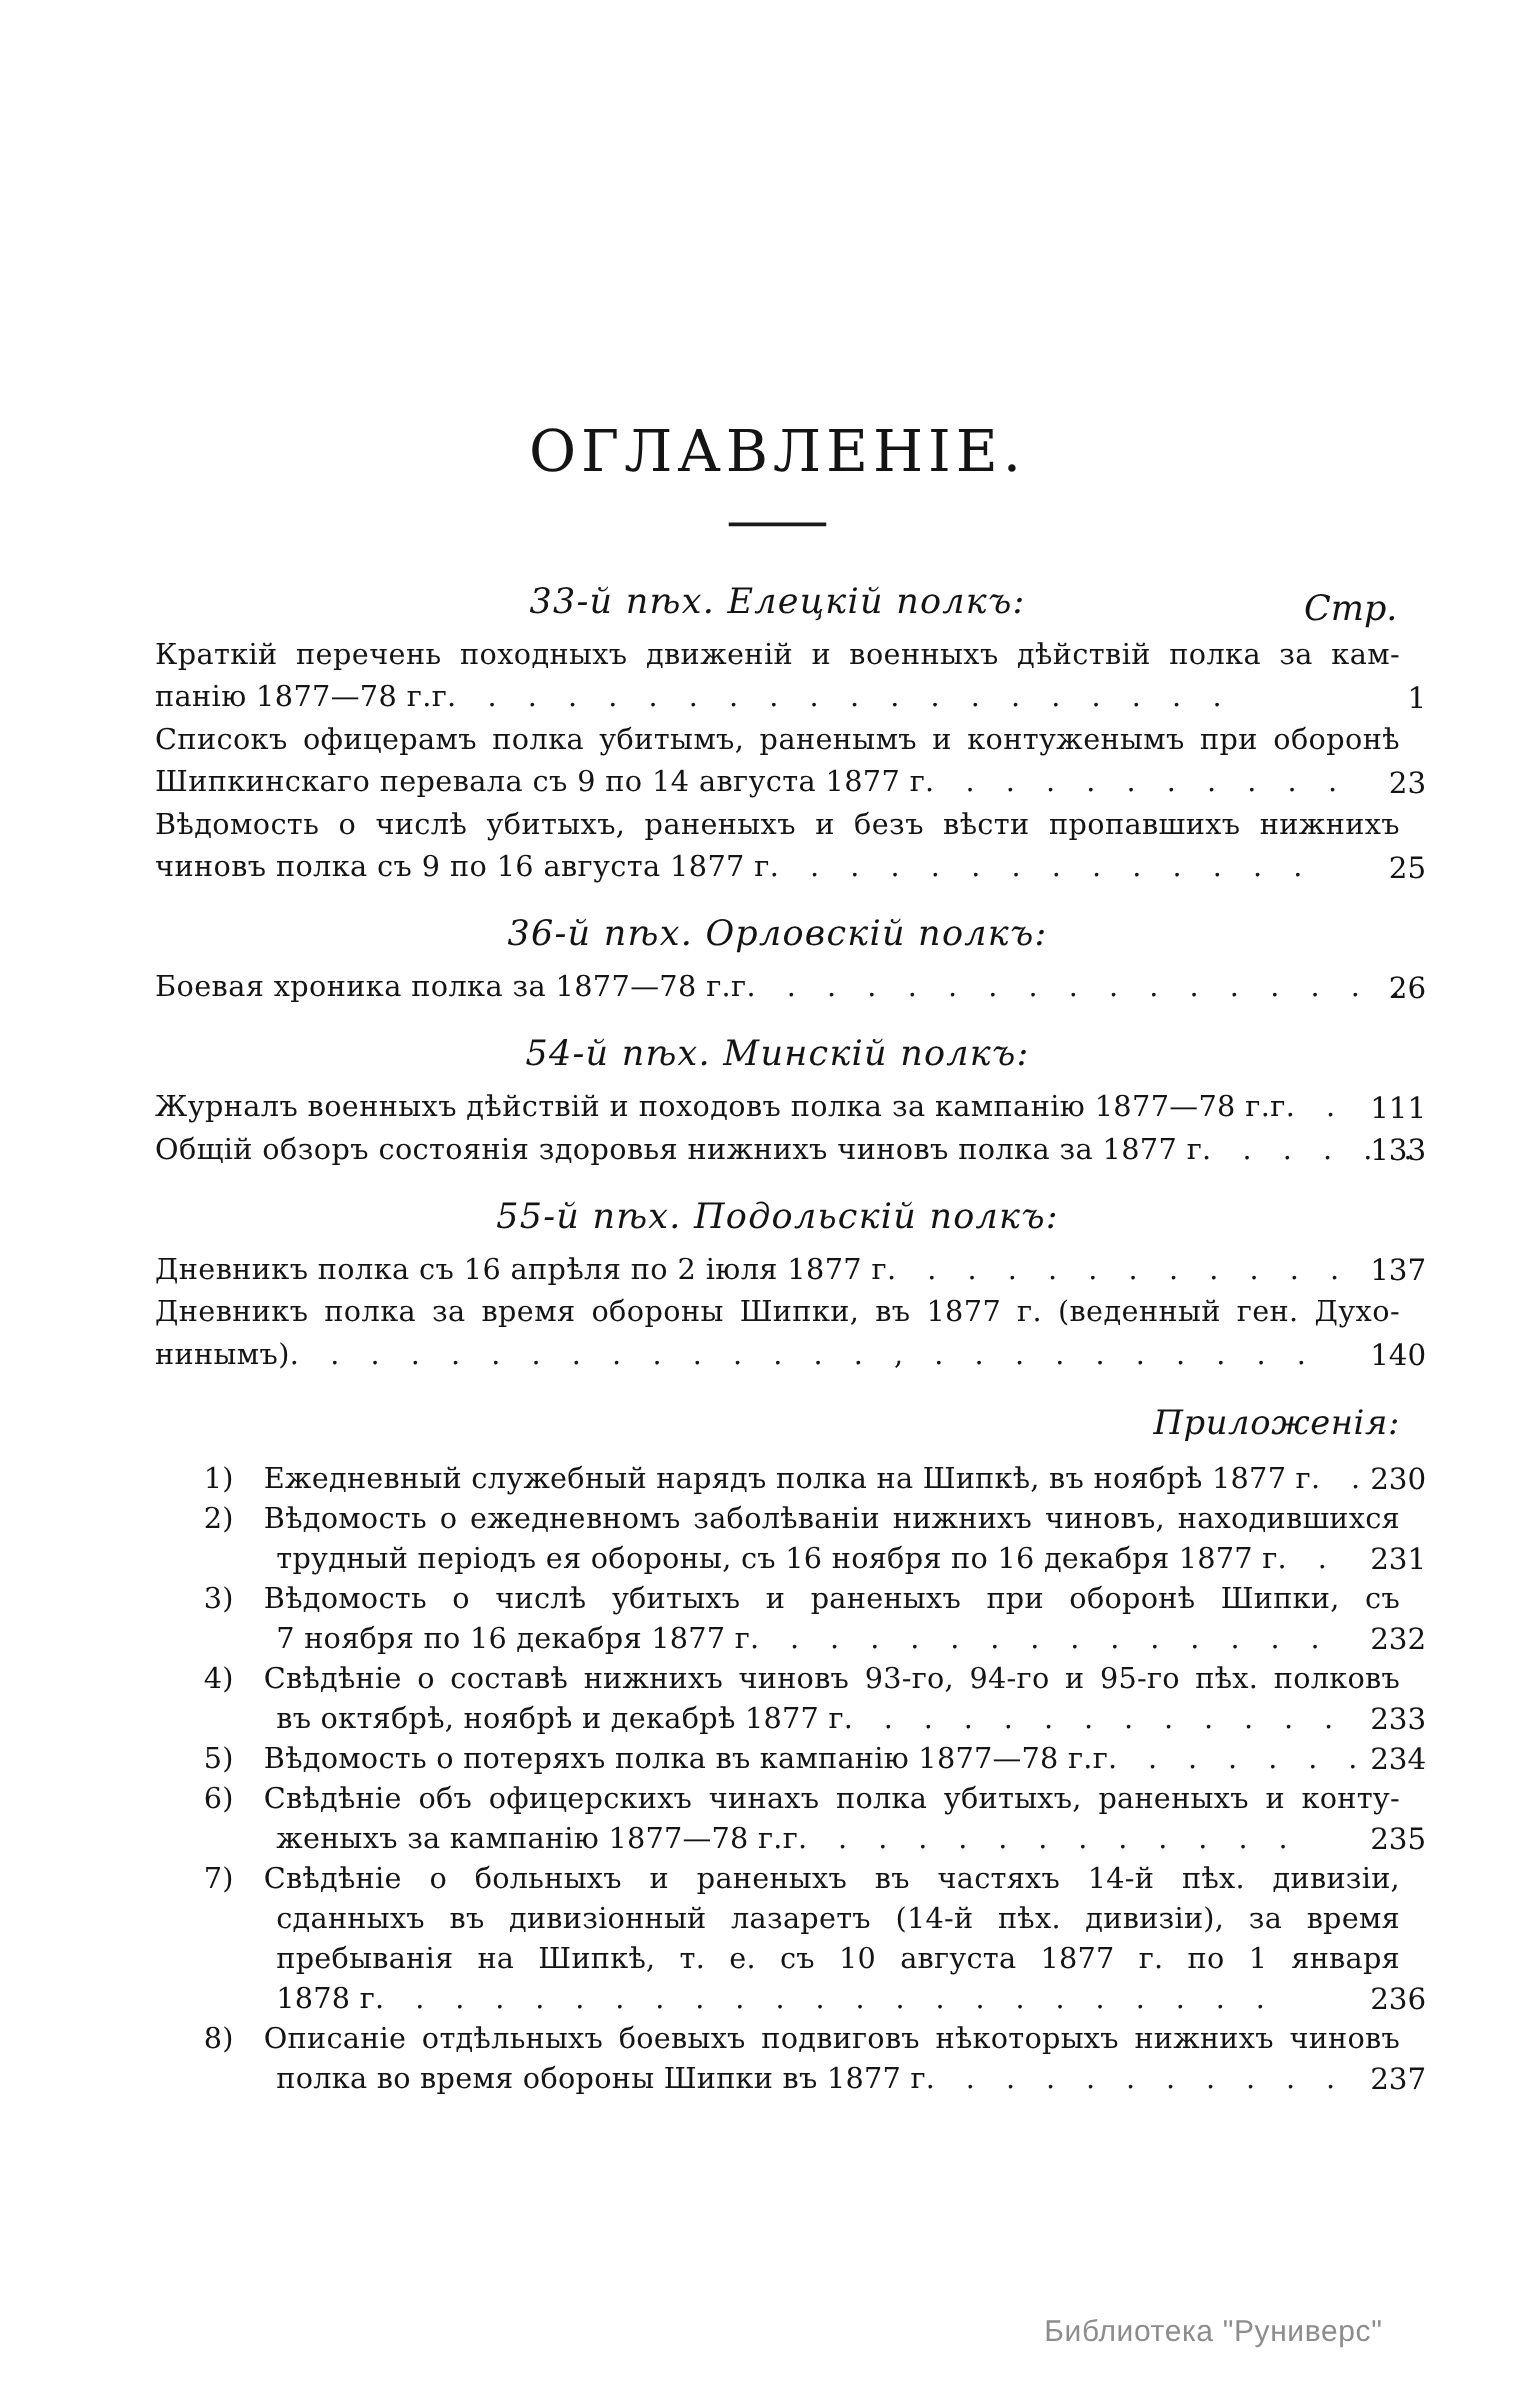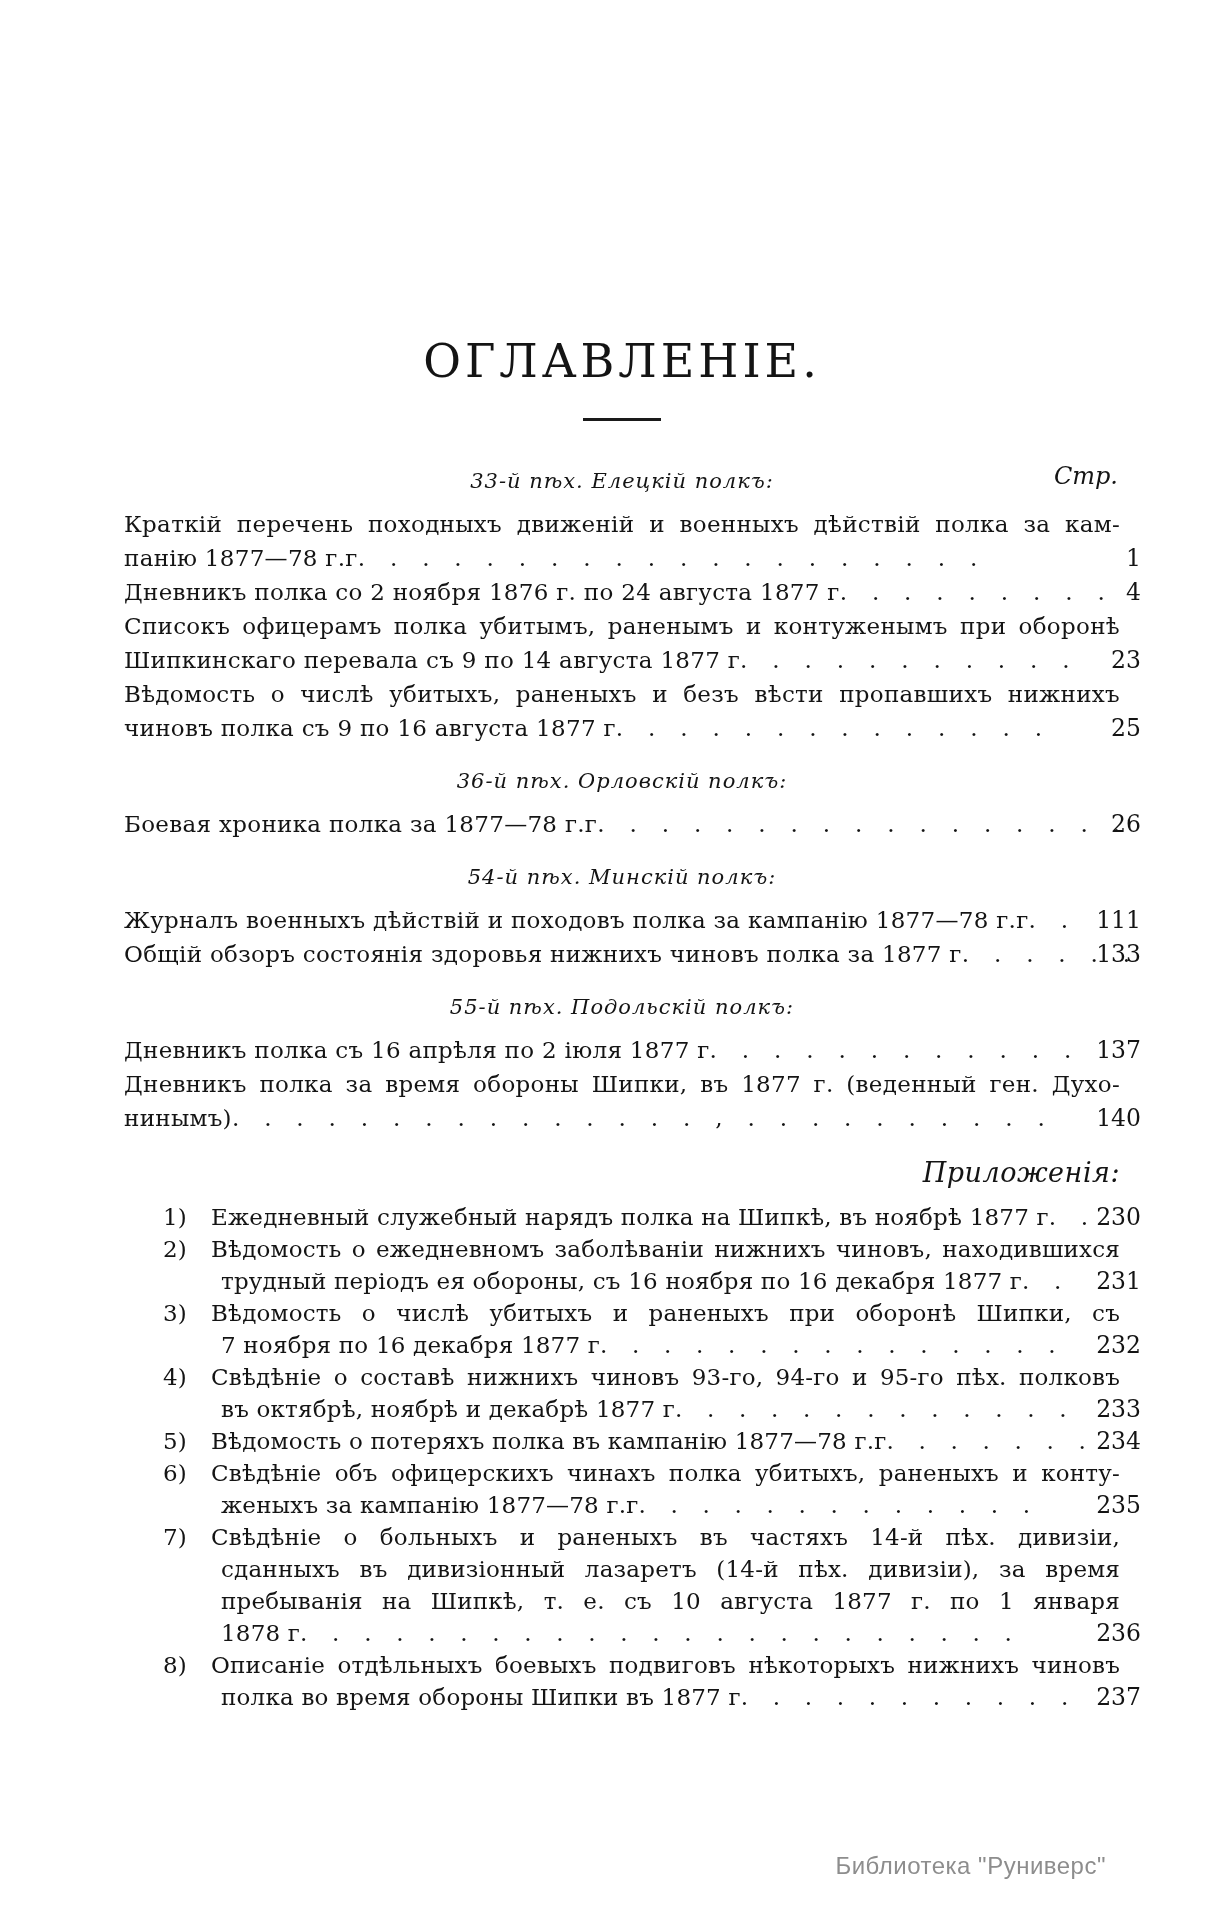--- a/index.html
+++ b/index.html
@@ -24,7 +24,7 @@
   }
 
   .section-heading {
-    font-style:italic; font-size:21px; line-height:36px; text-align:center;
+    font-style:italic; font-size:28px; line-height:36px; text-align:center;
     letter-spacing:1px; margin:18px 0 8px 0;
   }
   .section:first-child .section-heading { margin-top:0; }

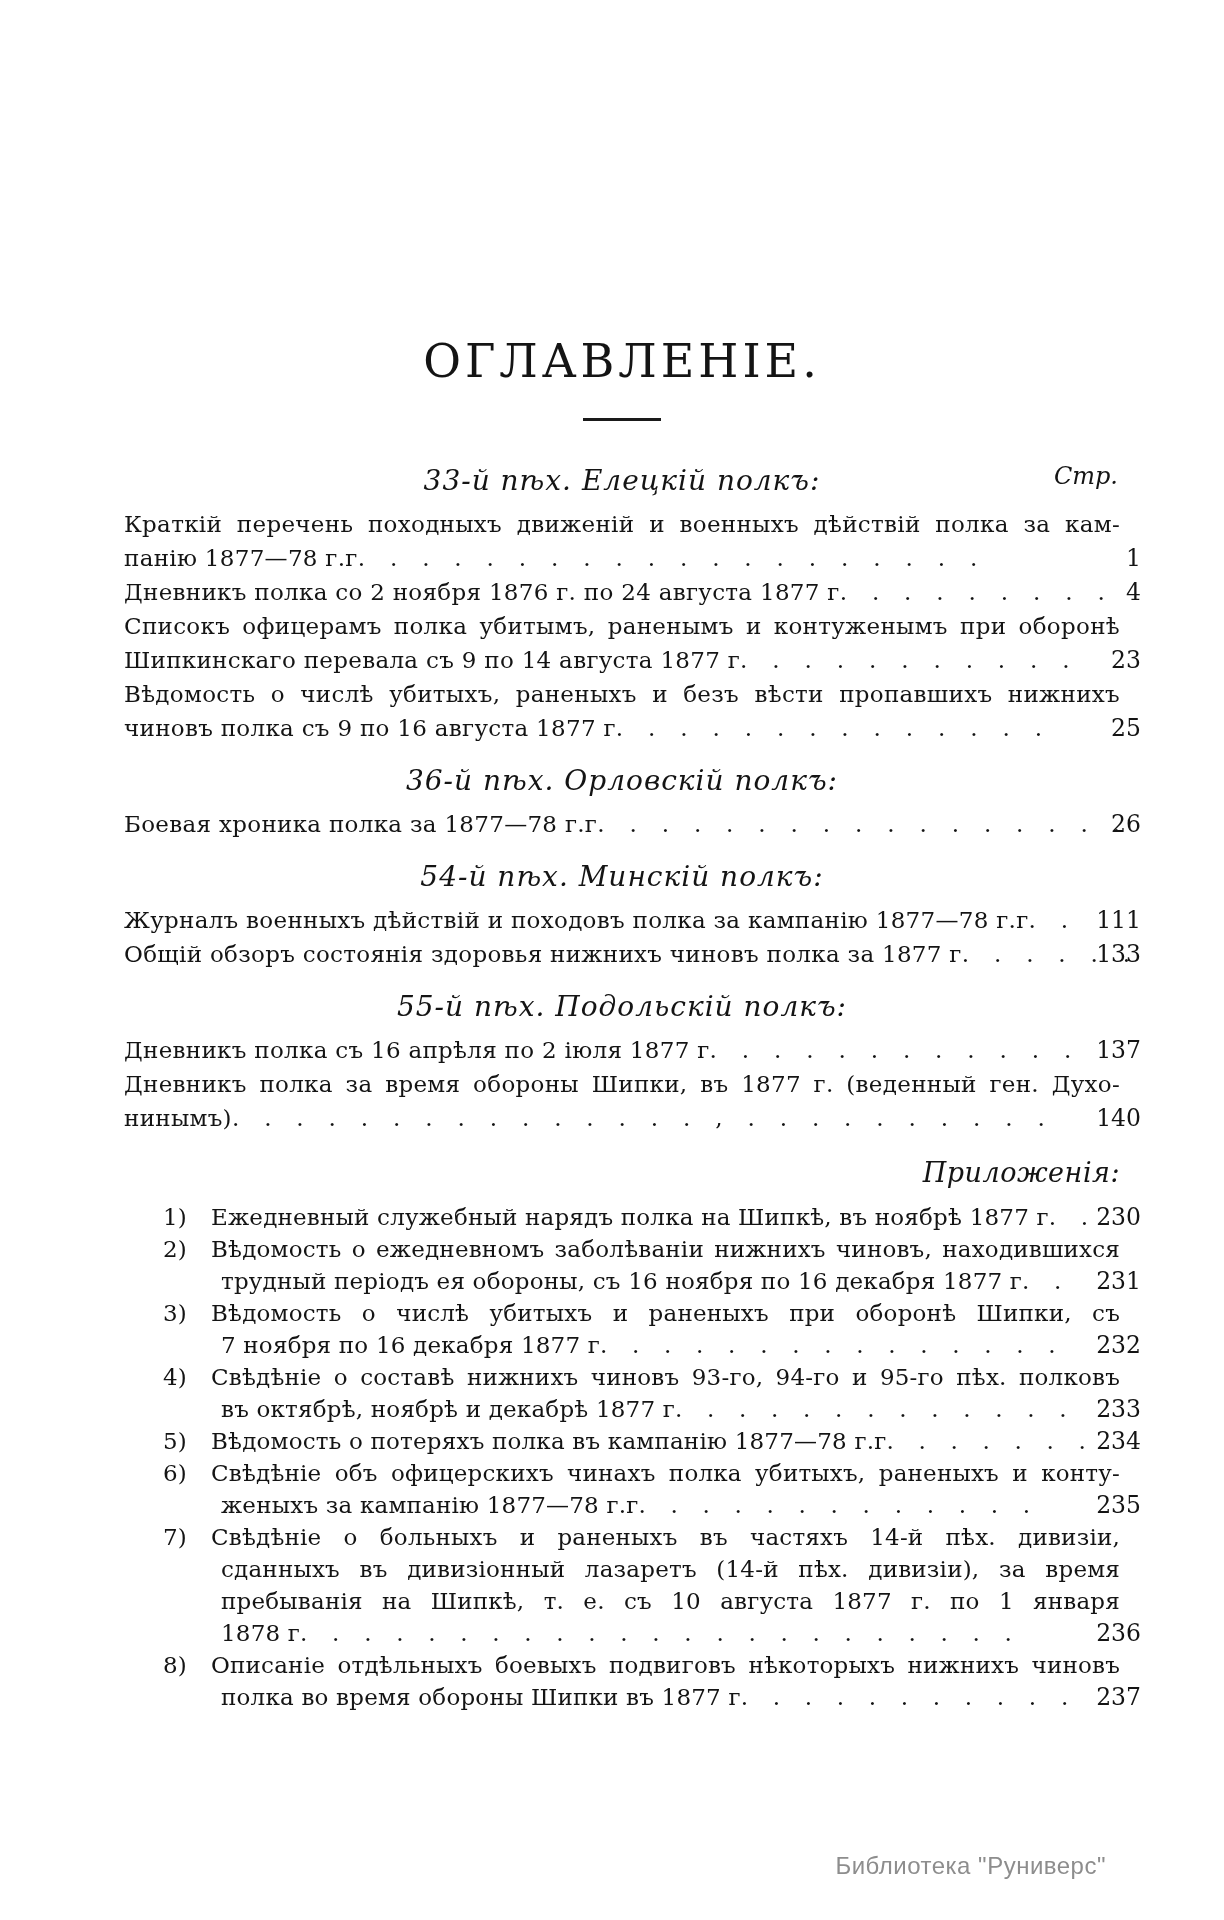--- a/index.html
+++ b/index.html
@@ -19,8 +19,8 @@
   .divider { width:78px; height:0; border-top:3px solid #1a1a1a; margin:26px auto 42px auto; }
 
   .str-label {
-    position:absolute; top:131px; right:2px;
-    font-style:italic; font-size:24px; line-height:30px;
+    position:absolute; top:142px; right:2px;
+    font-style:italic; font-size:28px; line-height:30px;
   }
 
   .section-heading {

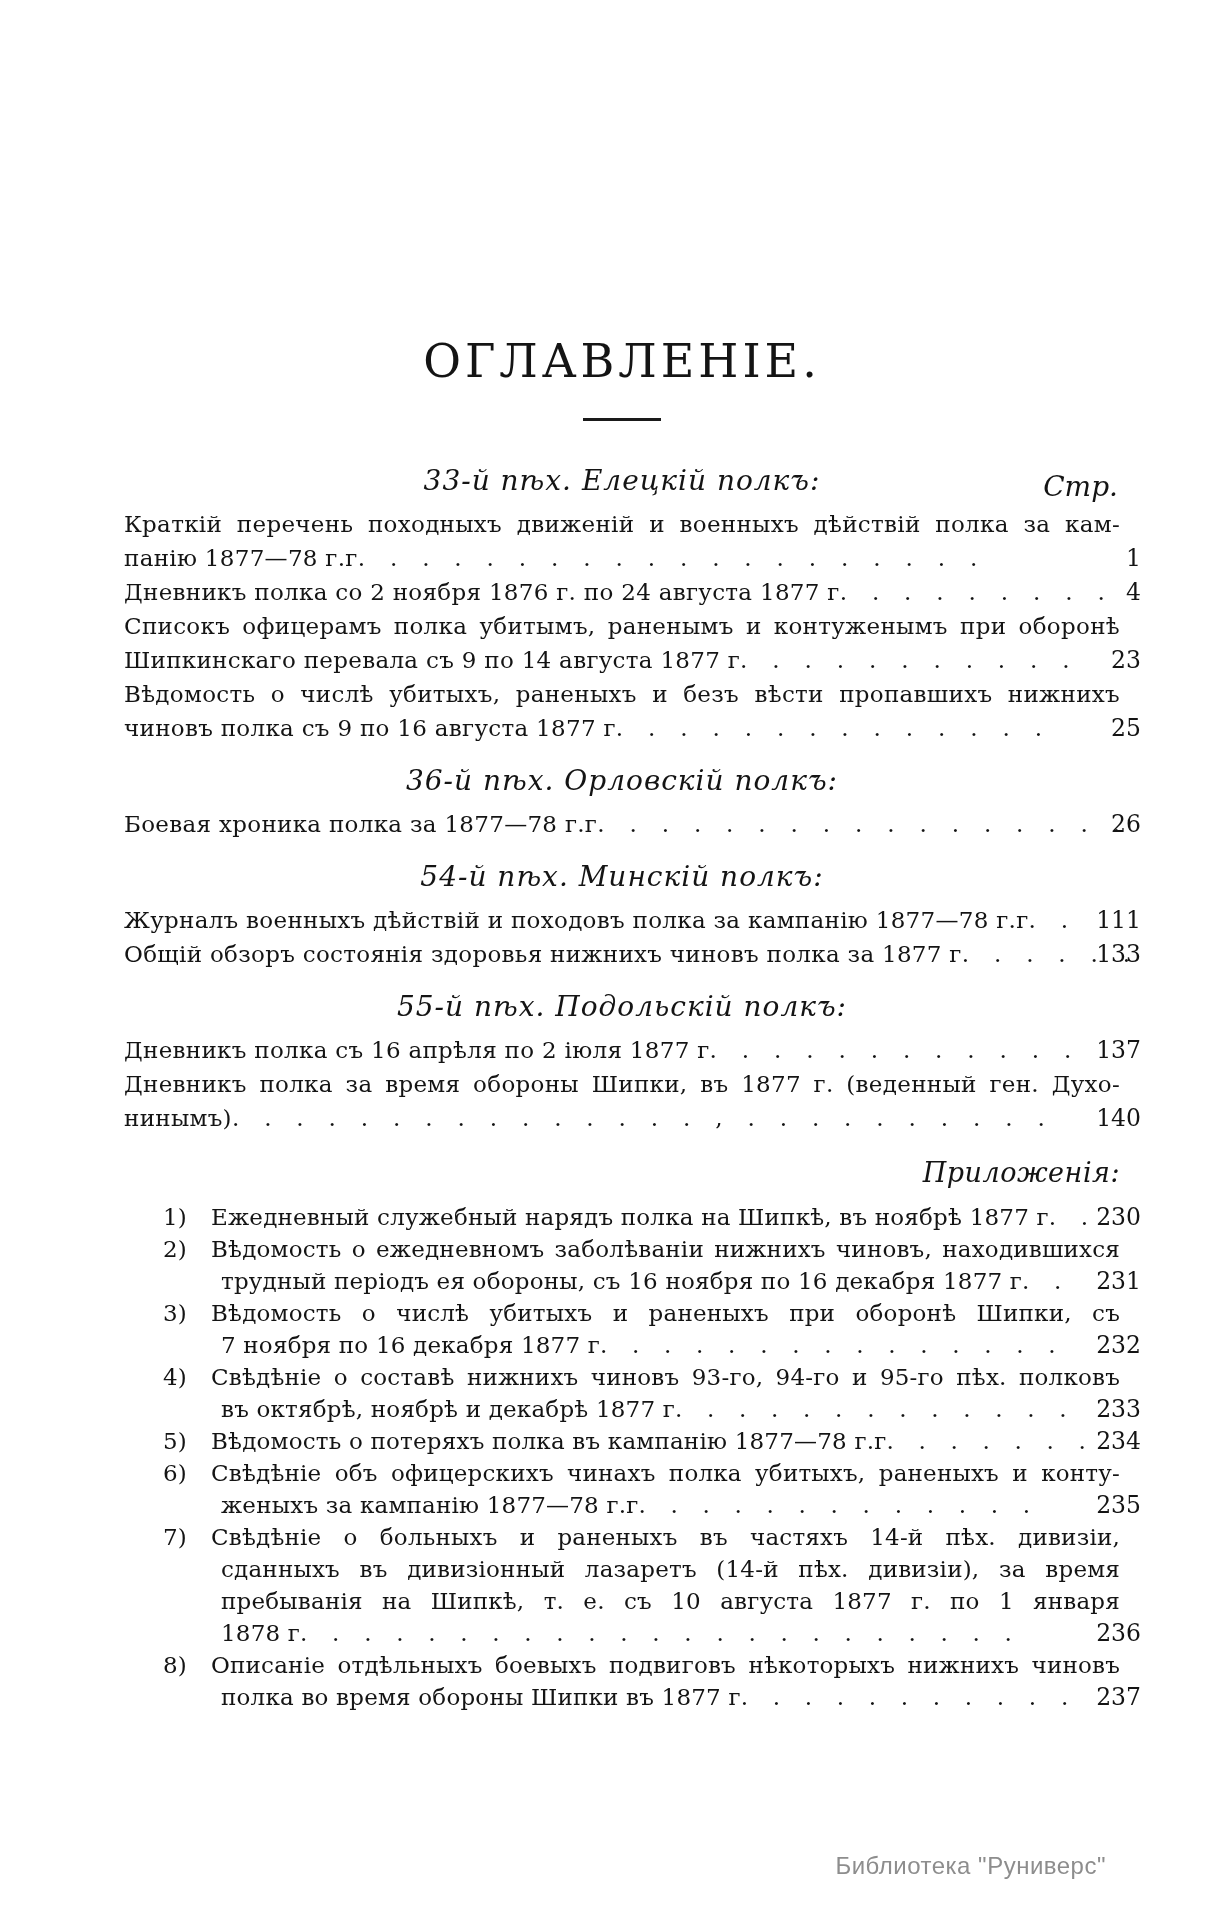--- a/index.html
+++ b/index.html
@@ -76,10 +76,6 @@
           </div>
         </div>
         <div class="section">
-          <div class="entry">
-            <div class="line first tail"><span class="txt">Дневникъ полка со 2 ноября 1876 г. по 24 августа 1877 г.</span><span class="dots"> . . . . . . . .</span></div>
-            <span class="pagenum">4</span>
-          </div>
           <div class="entry">
             <div class="line first fill"><span class="txt">Списокъ офицерамъ полка убитымъ, раненымъ и контуженымъ при оборонѣ</span></div>
             <div class="line cont tail"><span class="txt">Шипкинскаго перевала съ 9 по 14 августа 1877 г.</span><span class="dots"> . . . . . . . . . .</span></div>

